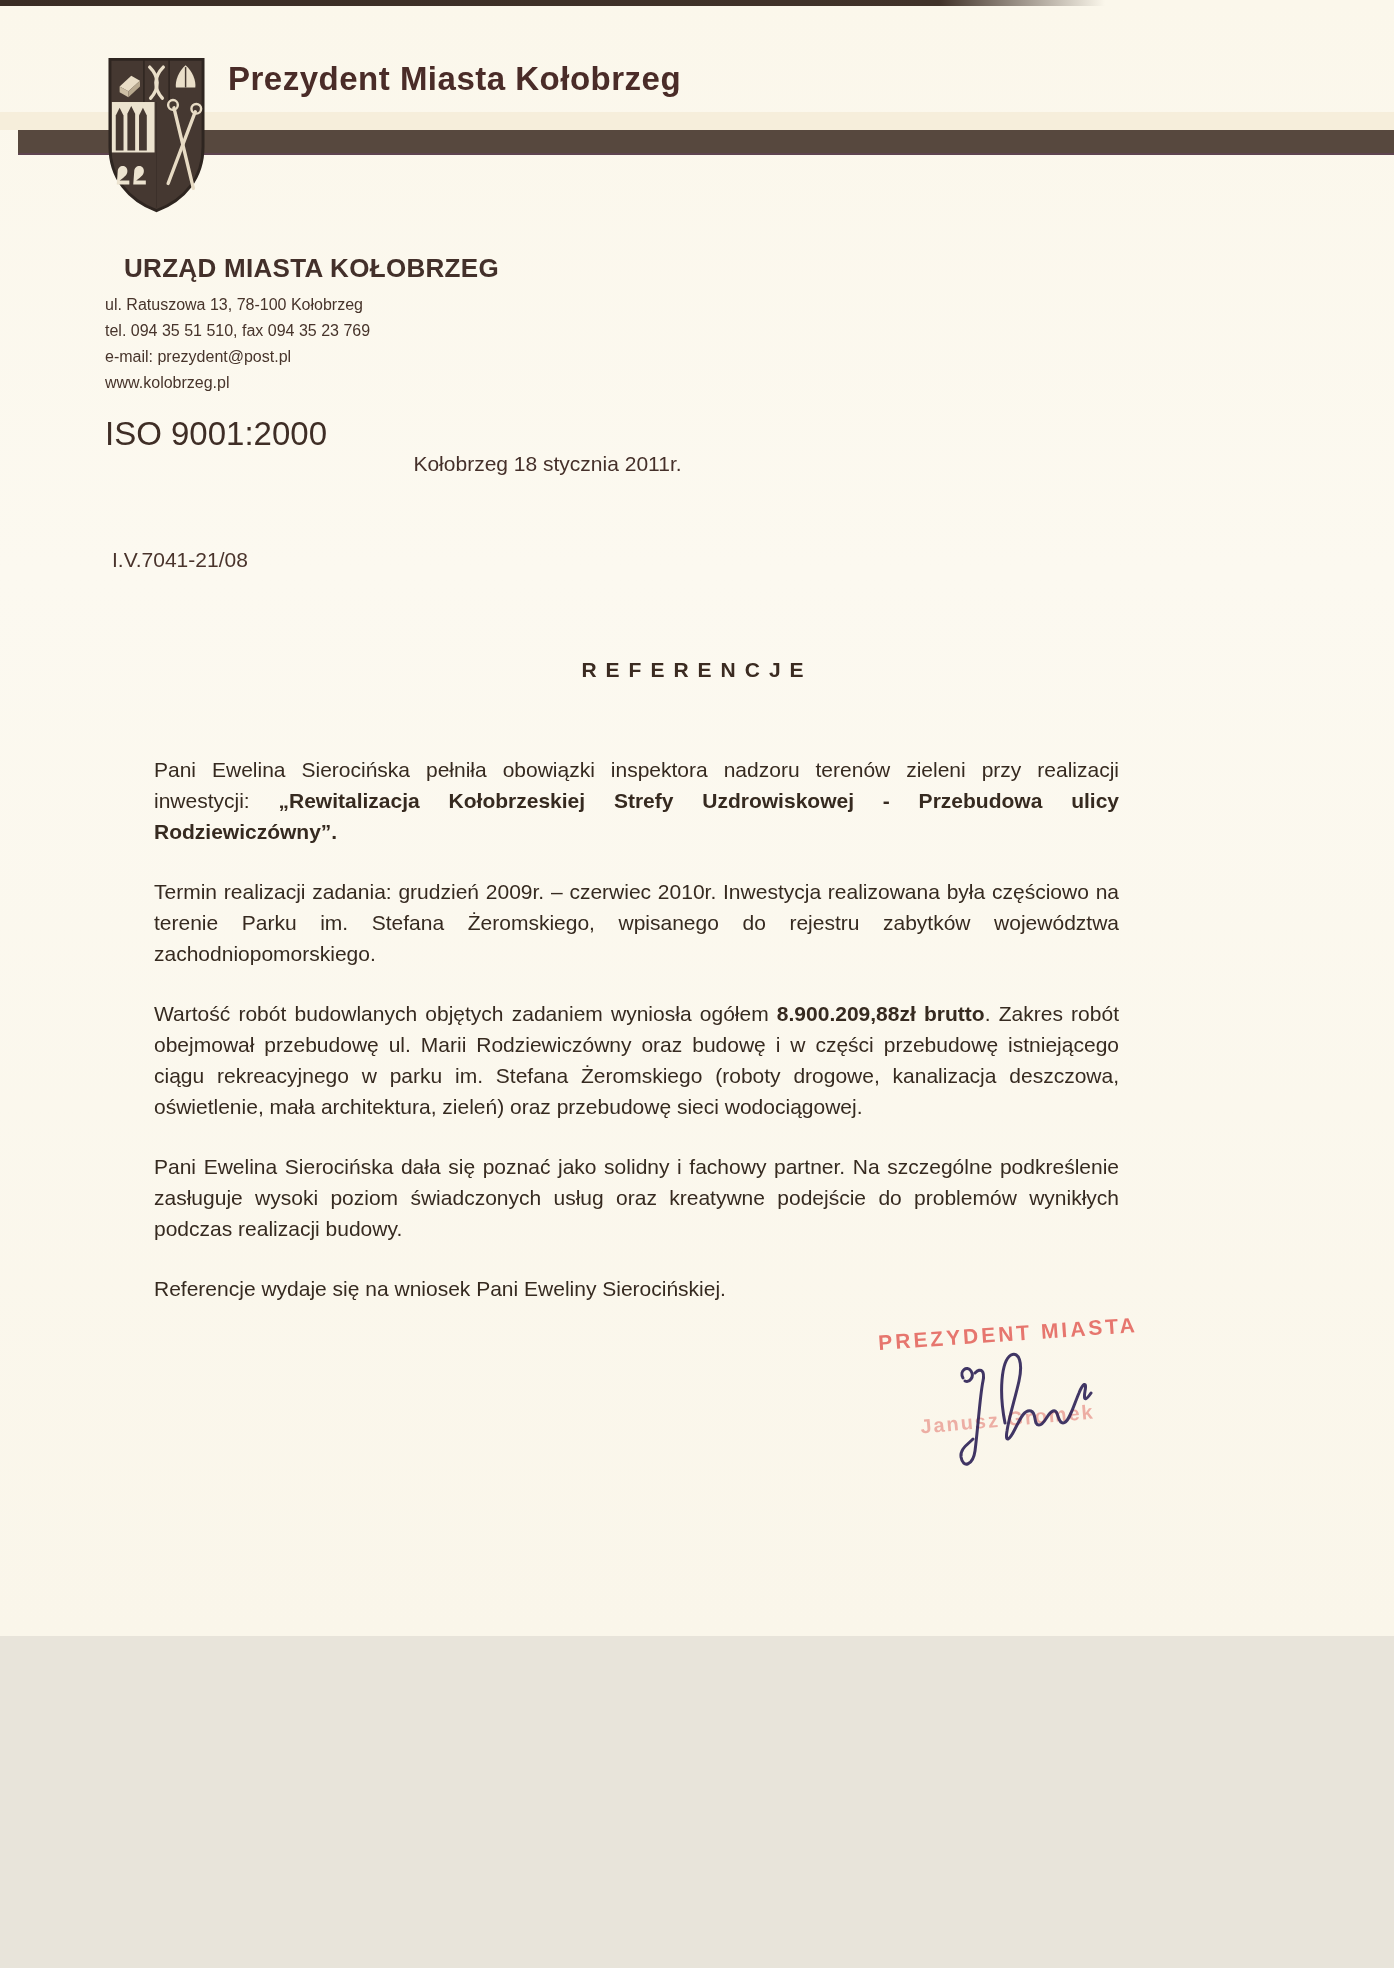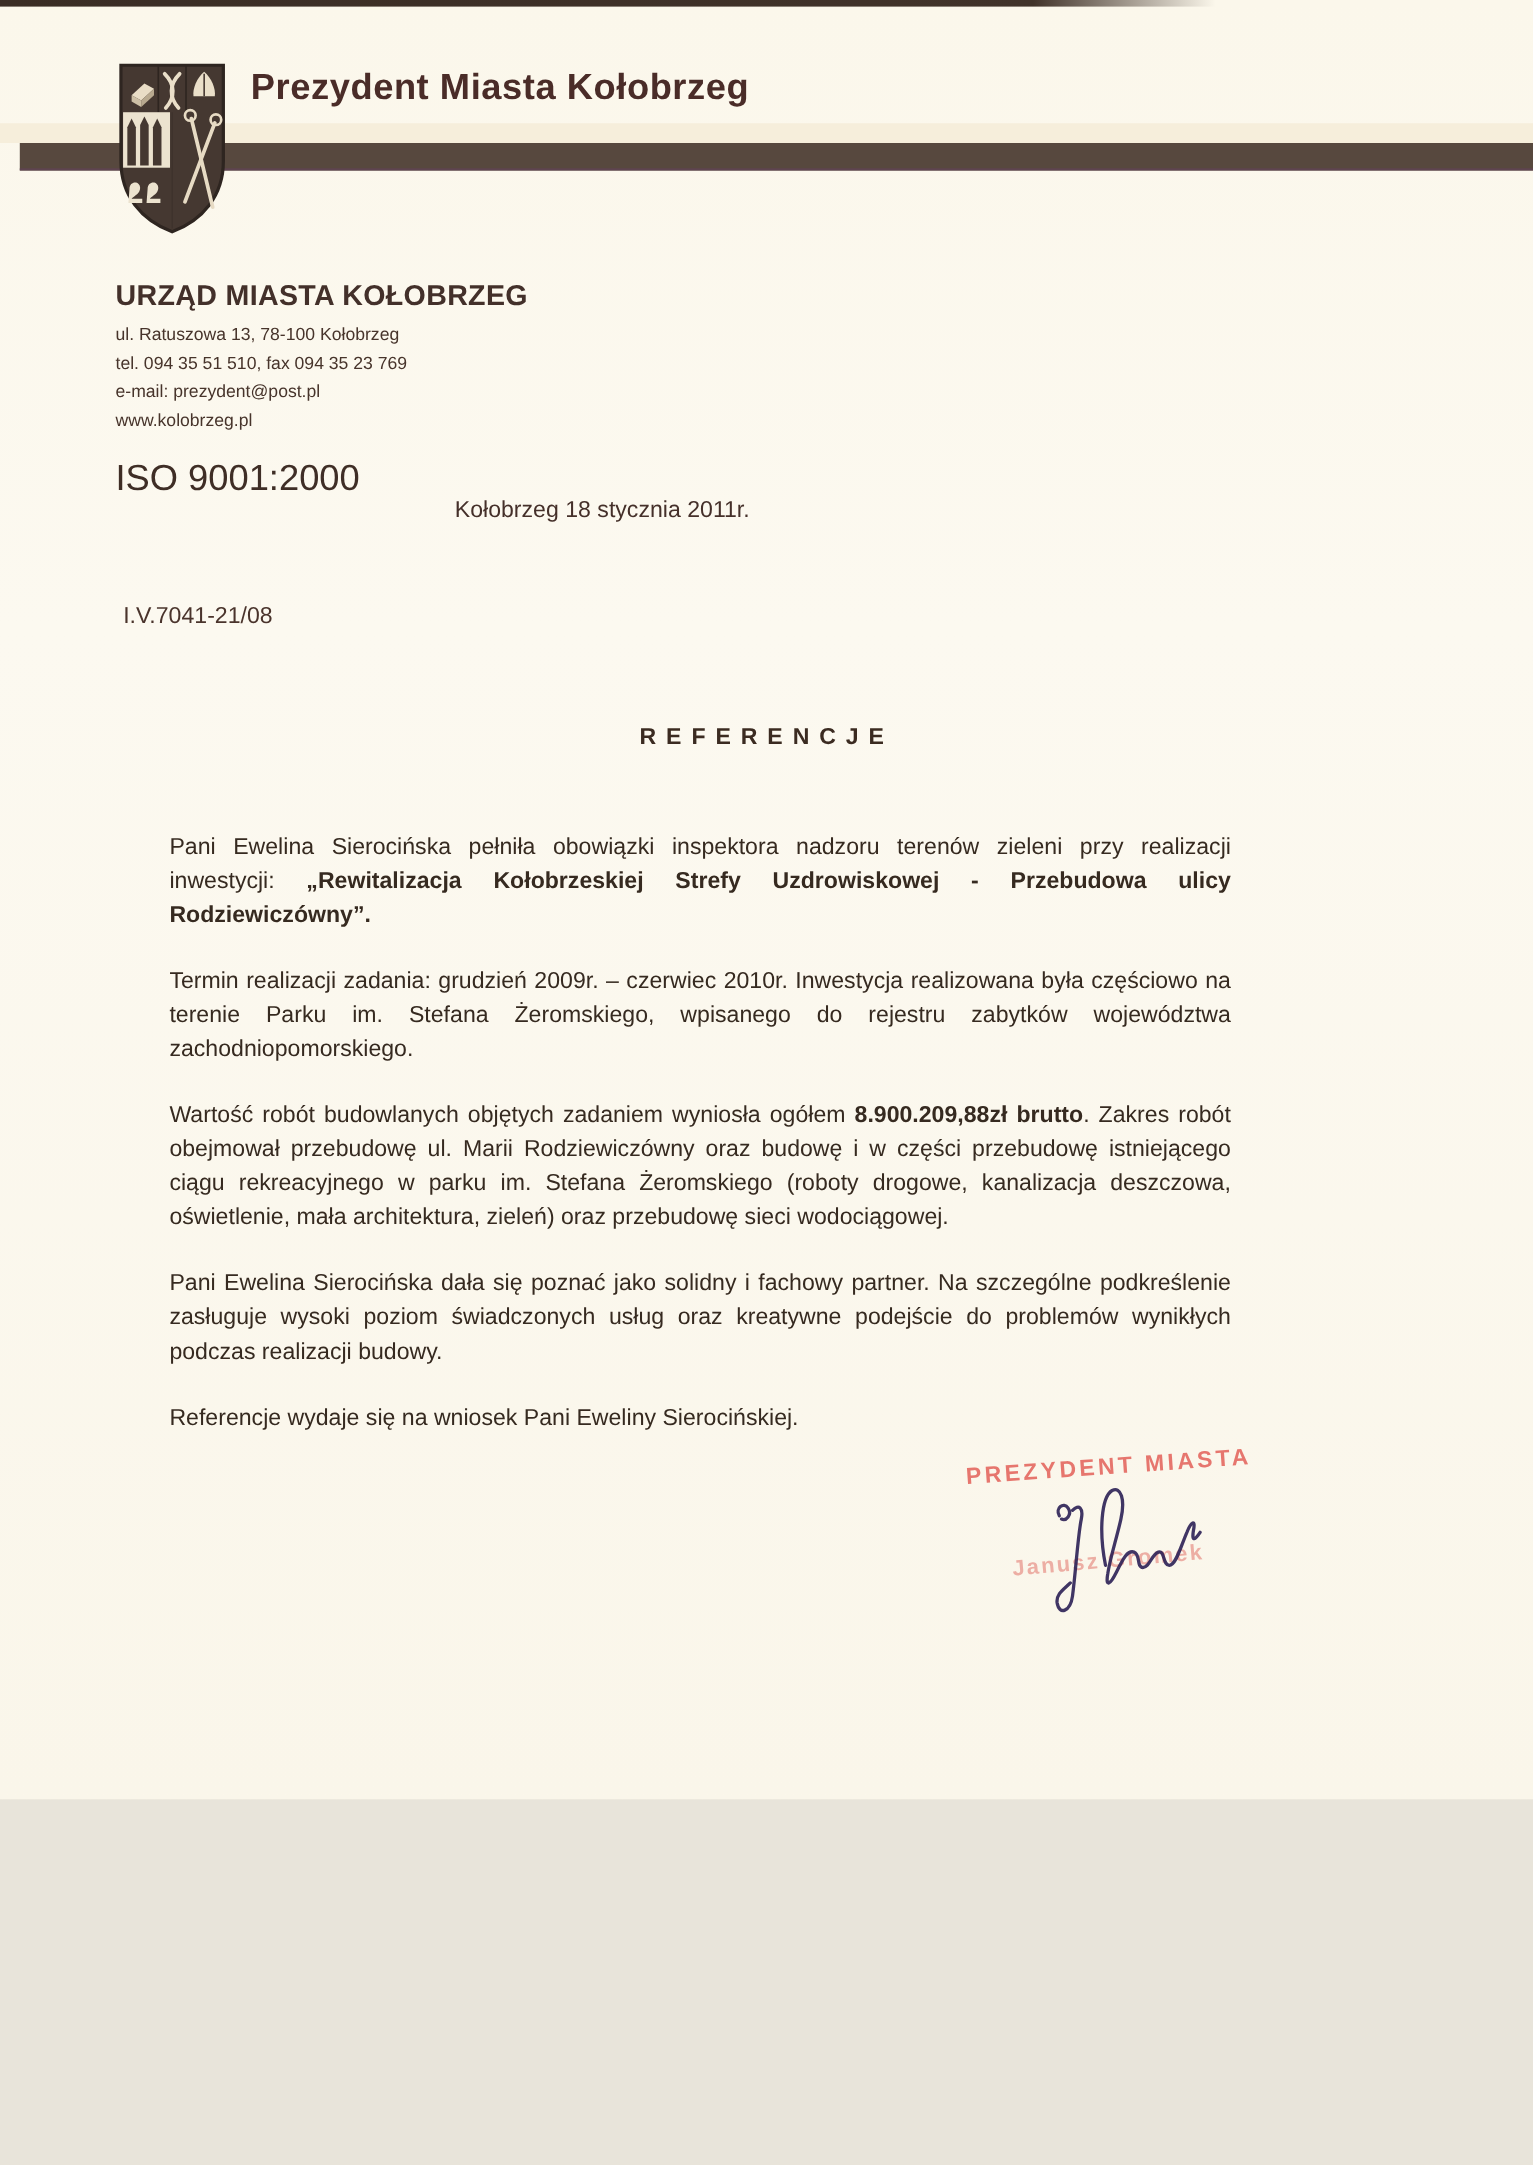--- a/index.html
+++ b/index.html
@@ -28,7 +28,7 @@
 
   
   .contact { position:absolute; top:253px; left:105px; }
-  .contact-name { font-size:26px; font-weight:bold; color:#43302a; letter-spacing:0.3px; margin-bottom:8px; }
+  .contact-name { font-size:26px; font-weight:bold; color:#43302a; letter-spacing:0.3px; margin-bottom:8px;margin-left:19px; }
   .contact-line { font-size:16px; line-height:26px; color:#47342b; }
 
   .iso { position:absolute; top:415px; left:105px; font-size:33px; font-weight:normal; color:#3f2e26; }

